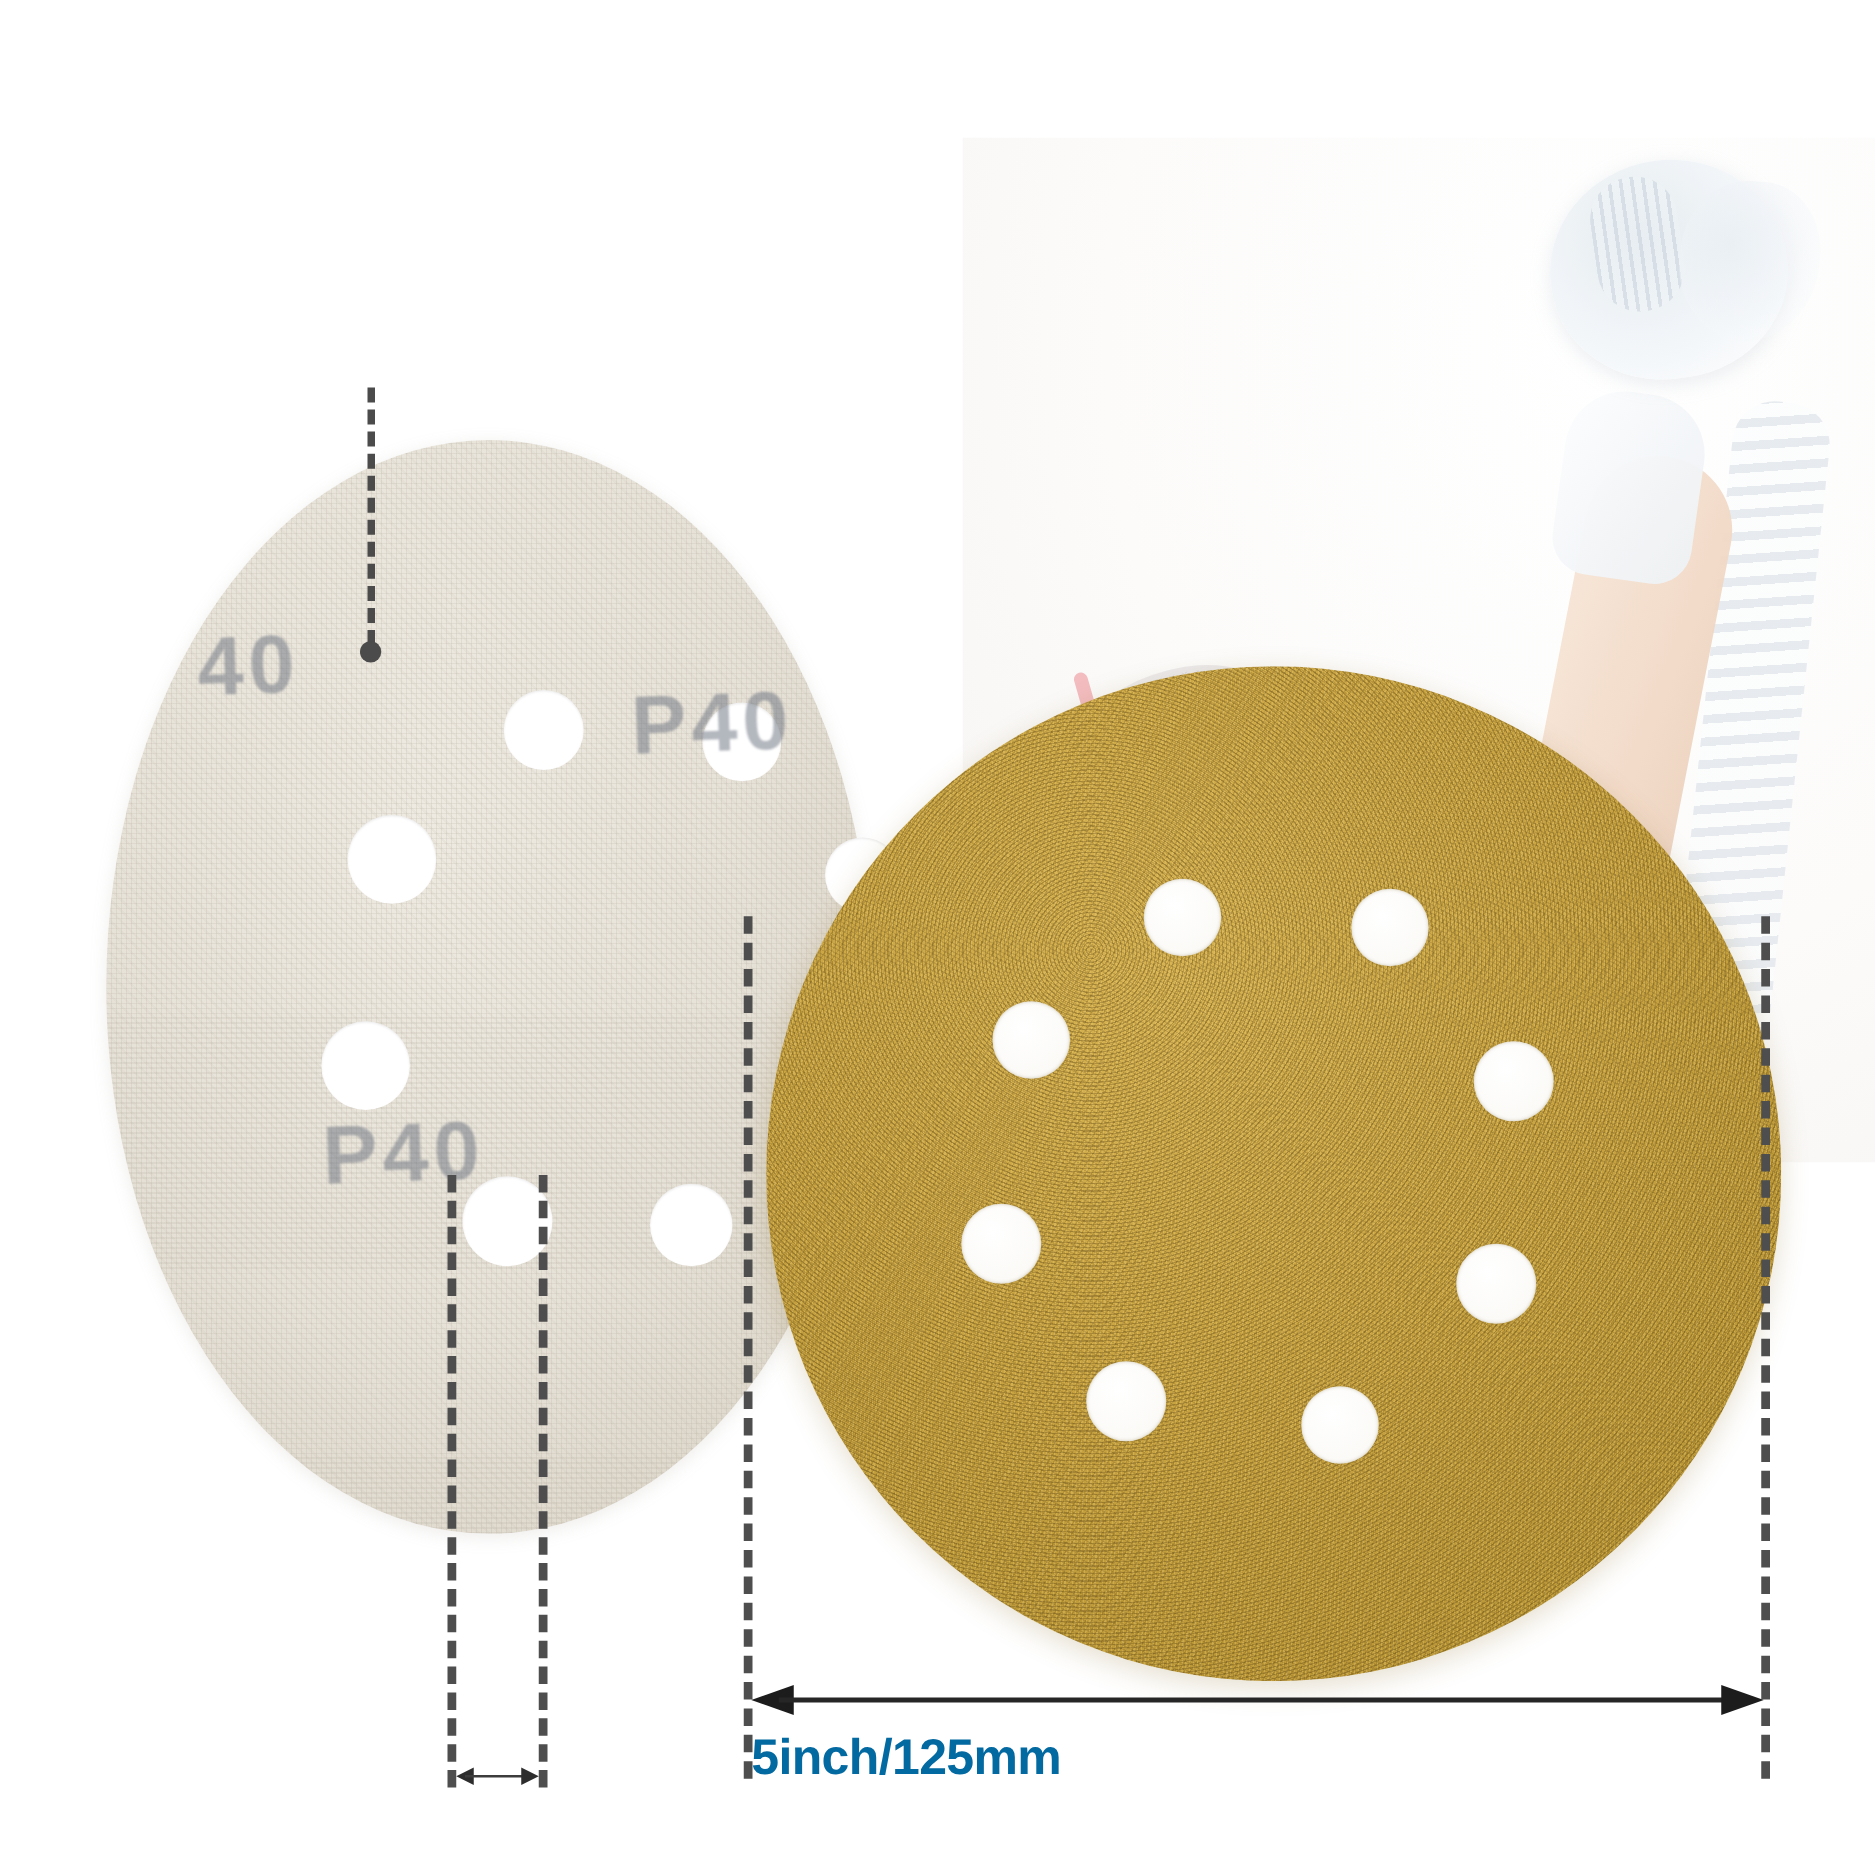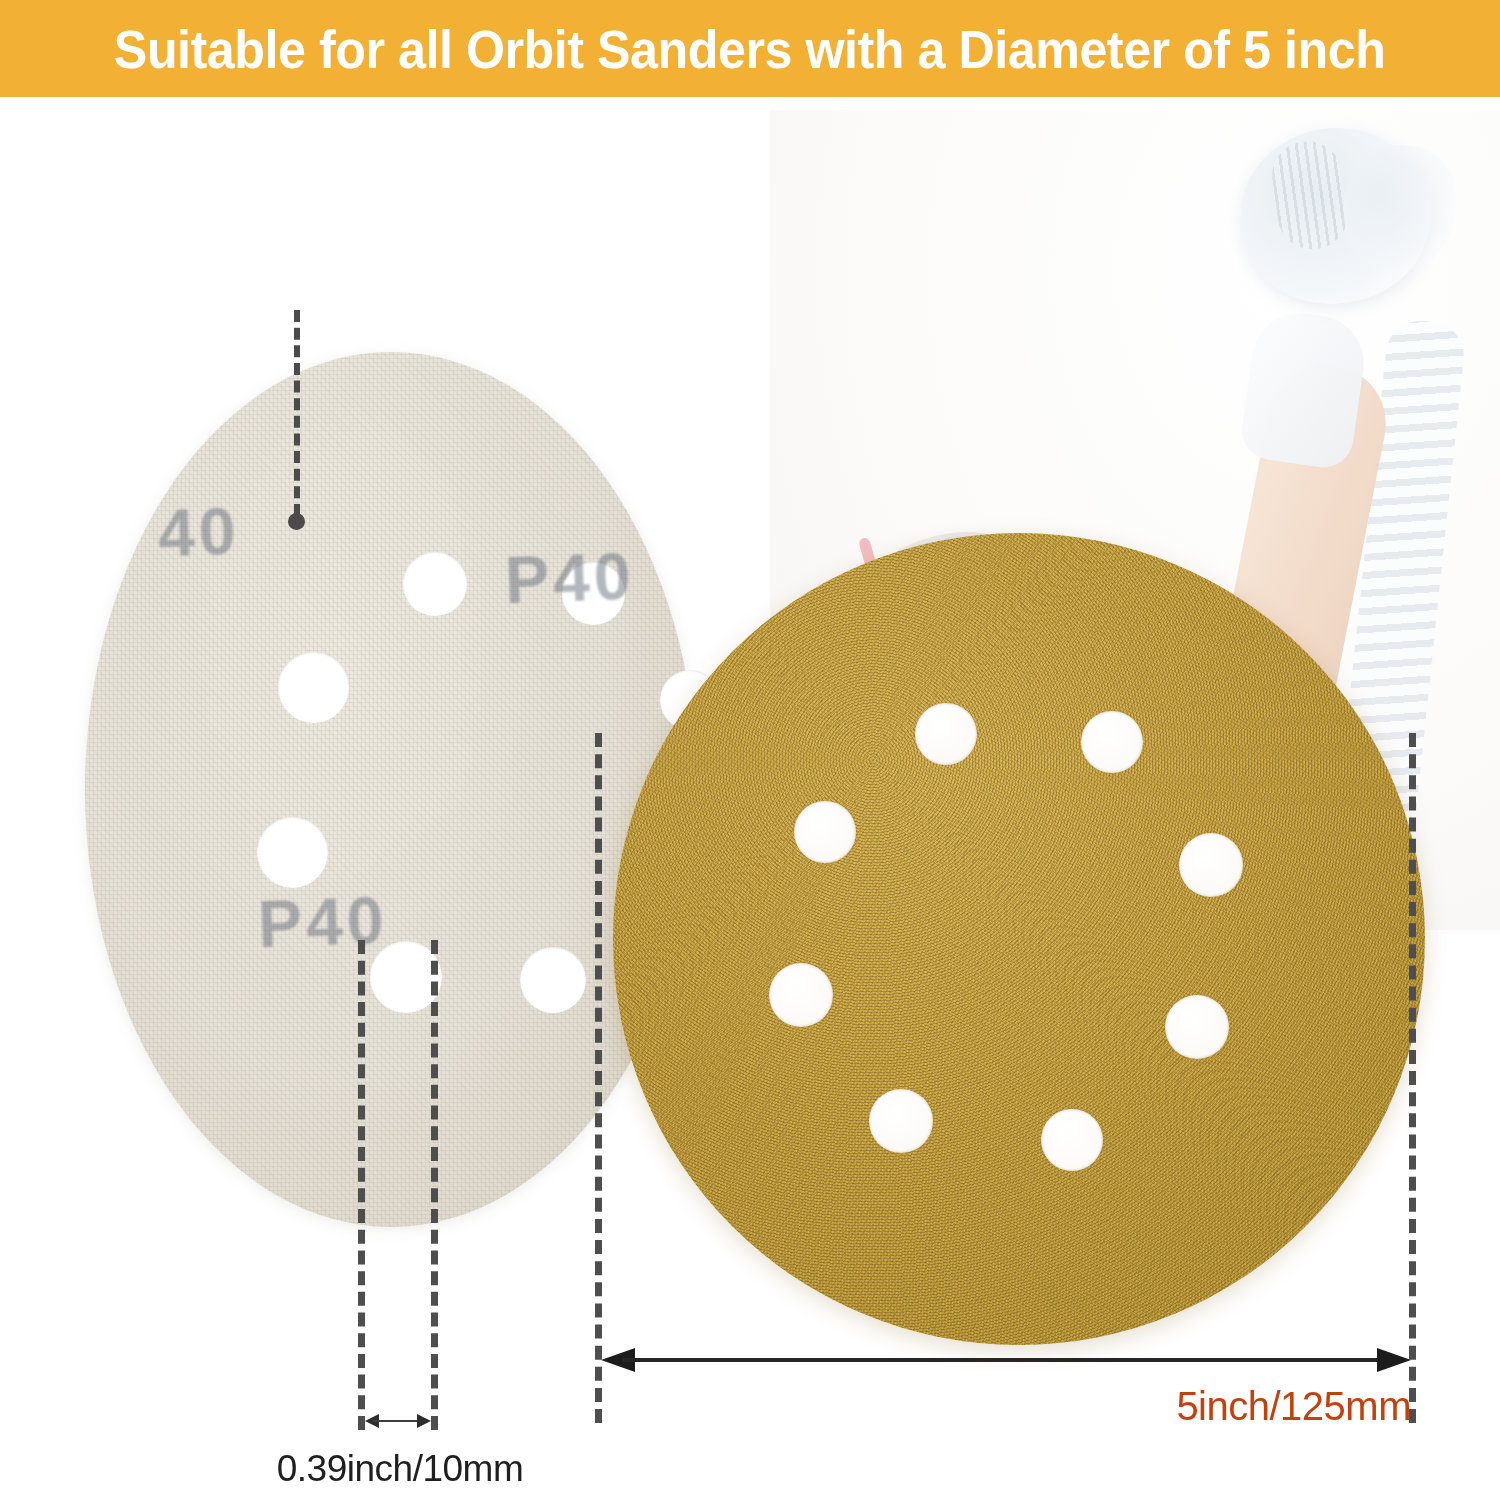--- a/index.html
+++ b/index.html
@@ -356,9 +356,6 @@
 
 <div id="stage">
 
-  <div id="banner">
-    <div id="banner-text">Suitable for all Orbit Sanders with a Diameter of 5 inch</div>
-  </div>
 
   <div id="photo">
     <div class="wall"></div>

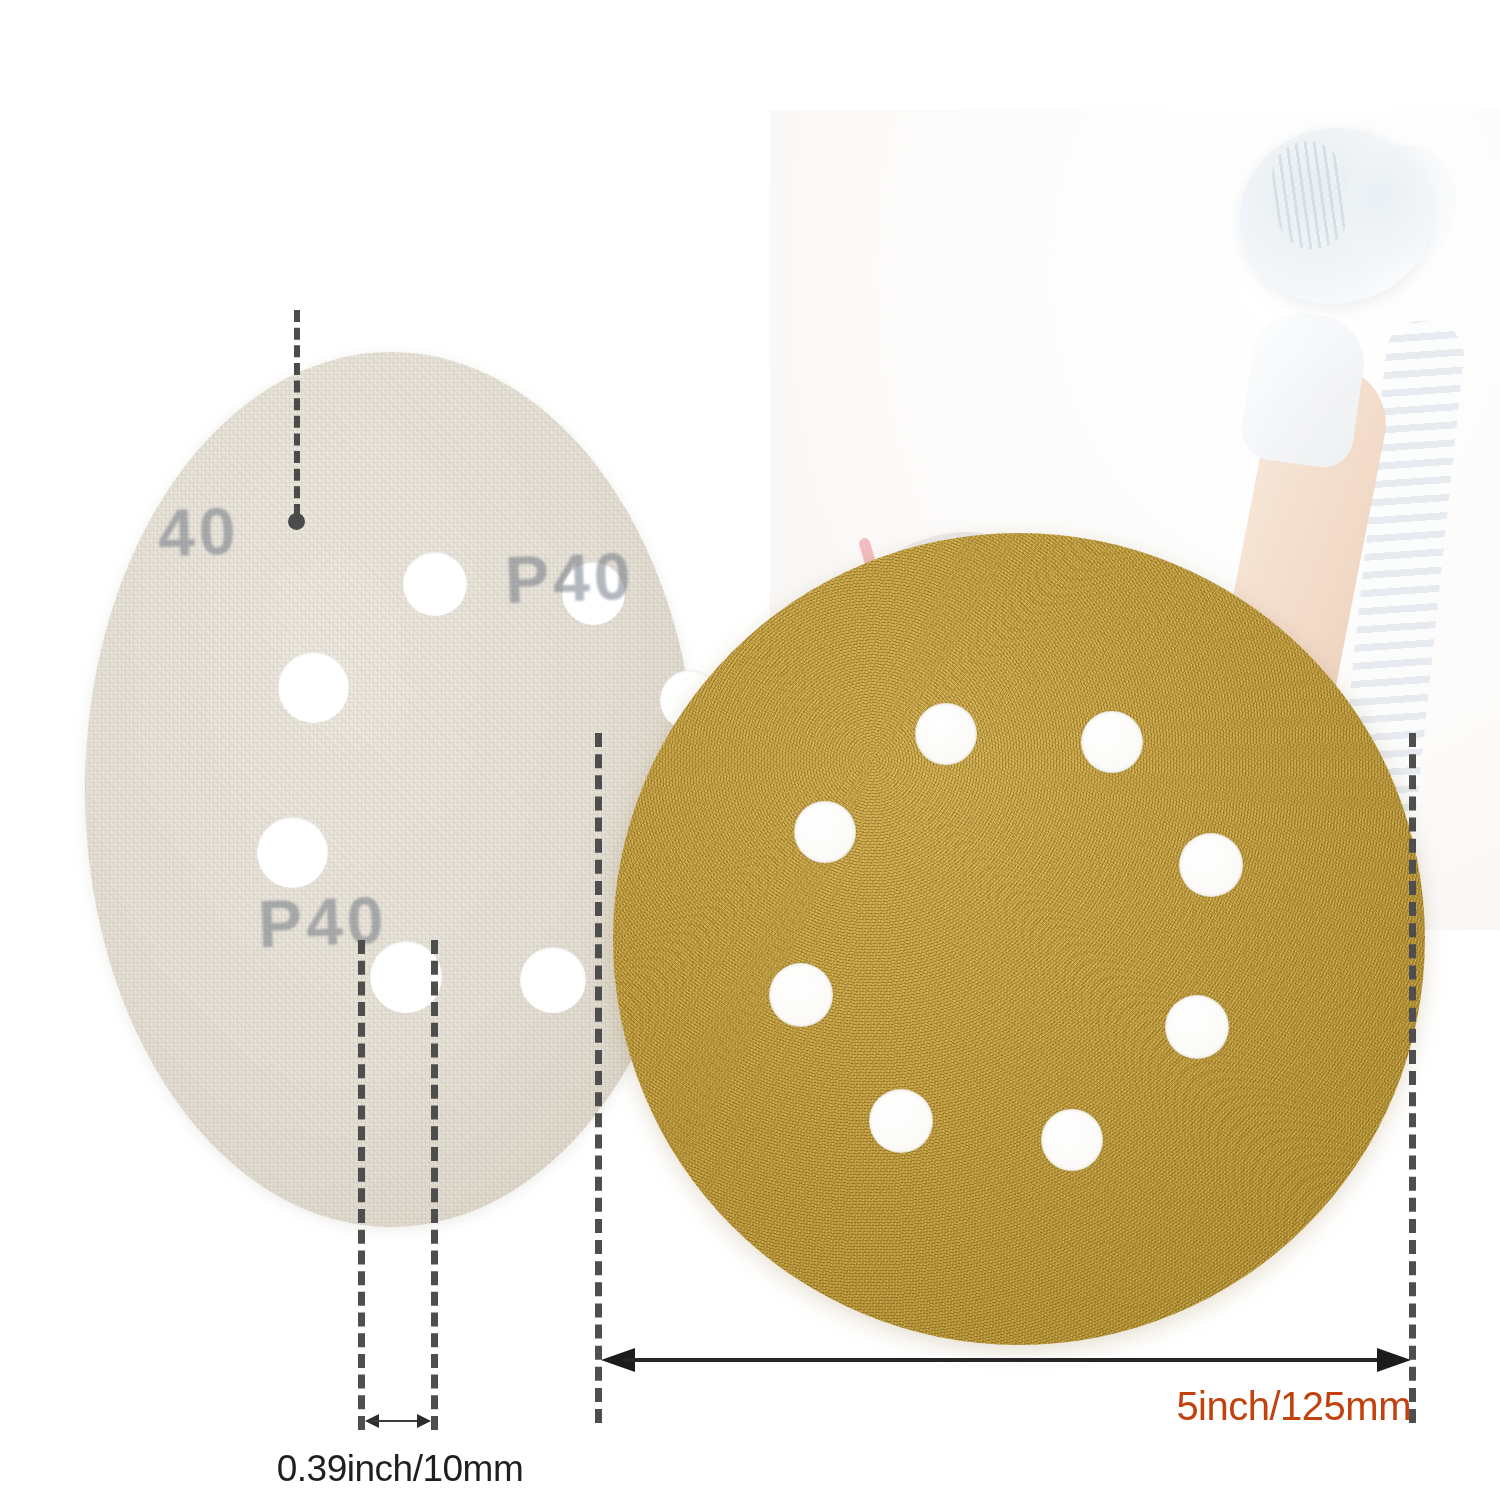--- a/index.html
+++ b/index.html
@@ -343,12 +343,13 @@
     position: absolute;
     left: 601px; top: 1384px;
     width: 810px;
-    text-align: right;
+    text-align: left;
     font-size: 40px;
-    color: #c2410c;
+    color: #0369a1;
     font-family: "Liberation Sans", sans-serif;
     letter-spacing: -0.5px;
     white-space: nowrap;
+    font-weight: bold;
   }
 </style>
 </head>

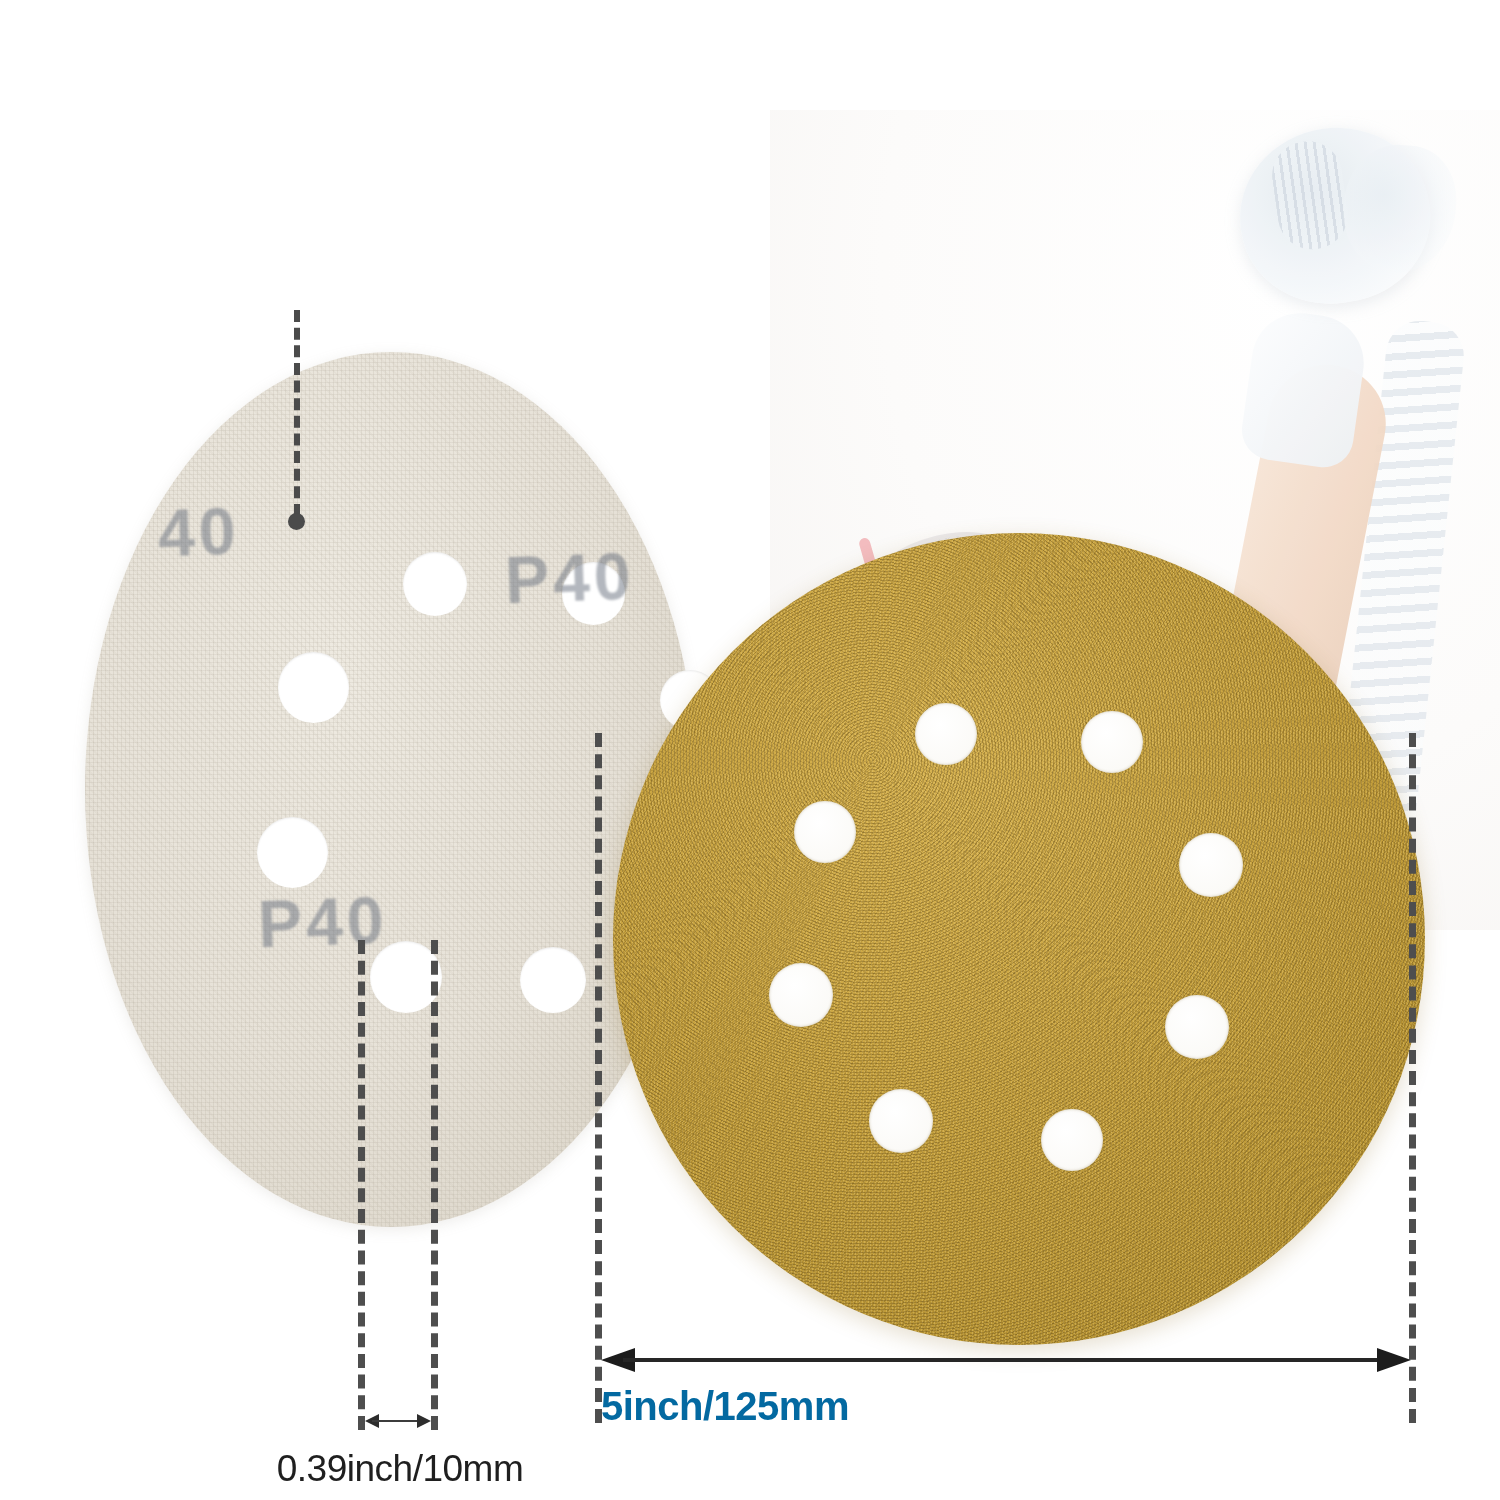--- a/index.html
+++ b/index.html
@@ -413,7 +413,6 @@
     <div class="bar"></div>
     <div class="ah-r"></div>
   </div>
-  <div id="label-hole">0.39inch/10mm</div>
 
   <div id="dim-disc">
     <div class="ah-l"></div>

